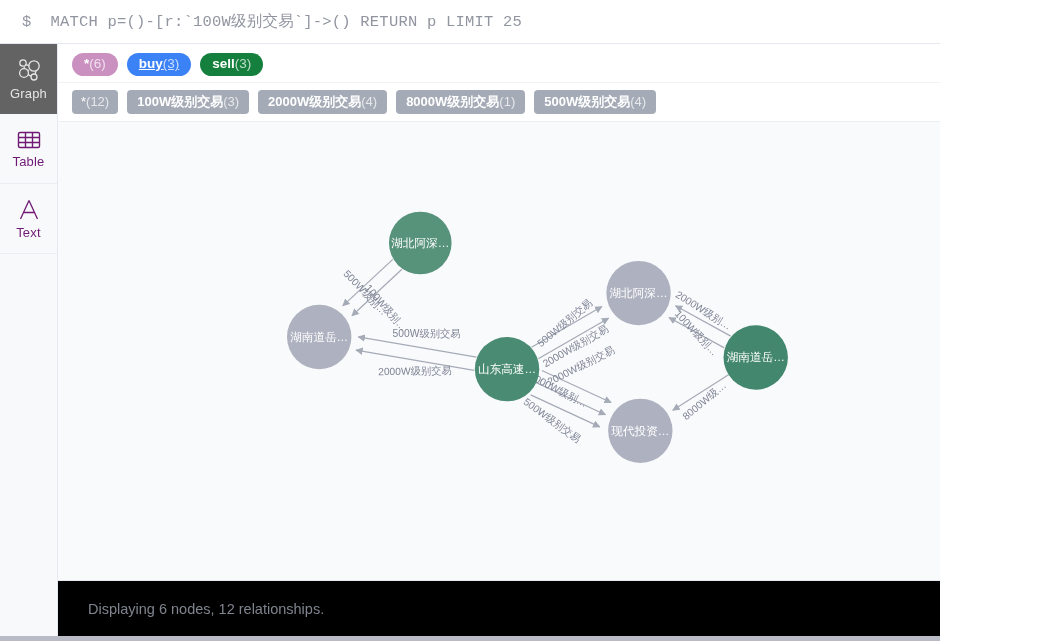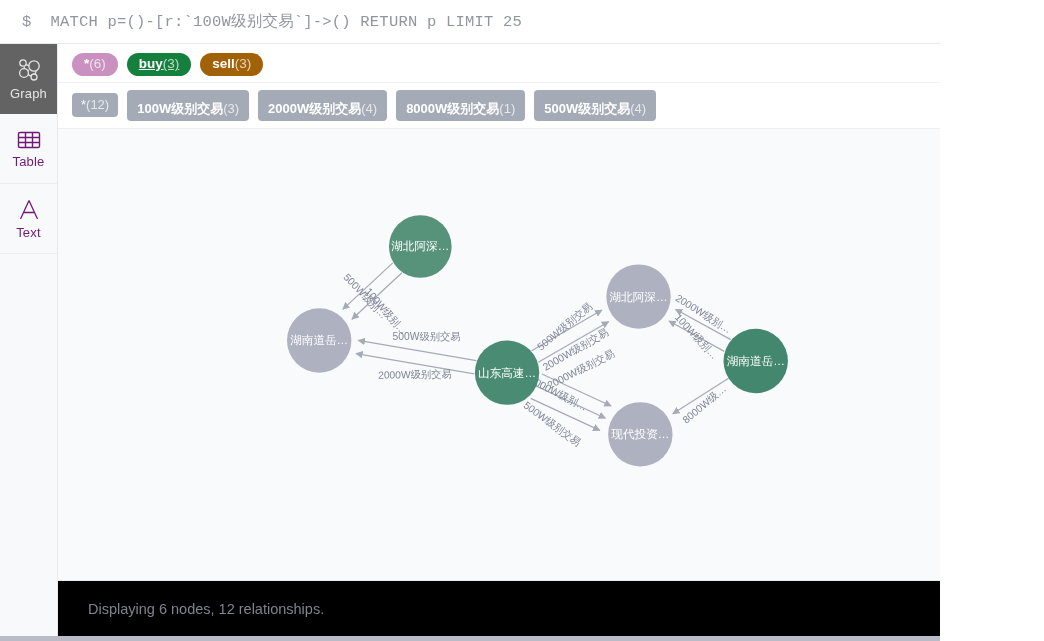--- a/index.html
+++ b/index.html
@@ -115,7 +115,7 @@
   .chip b { font-weight: bold; }
   .chip .cnt { opacity: .72; font-weight: normal; }
   .chip.pink  { background: #c990c0; }
-  .chip.green { background: #15803d; text-decoration: underline; }
+  .chip.green { background: #3b82f6; text-decoration: underline; }
   .chip.gray  { background: #a16207; }
   .chip.rel {
     border-radius: 4px;

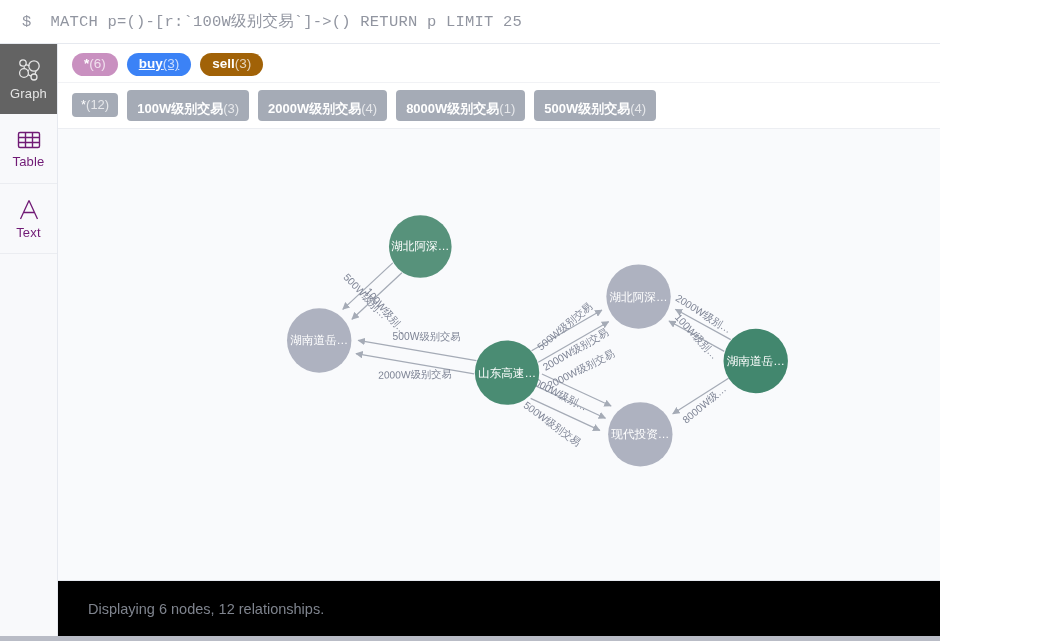--- a/index.html
+++ b/index.html
@@ -116,7 +116,7 @@
   .chip .cnt { opacity: .72; font-weight: normal; }
   .chip.pink  { background: #c990c0; }
   .chip.green { background: #3b82f6; text-decoration: underline; }
-  .chip.gray  { background: #a16207; }
+  .chip.gray  { background: #15803d; }
   .chip.rel {
     border-radius: 4px;
     font-size: 13px;

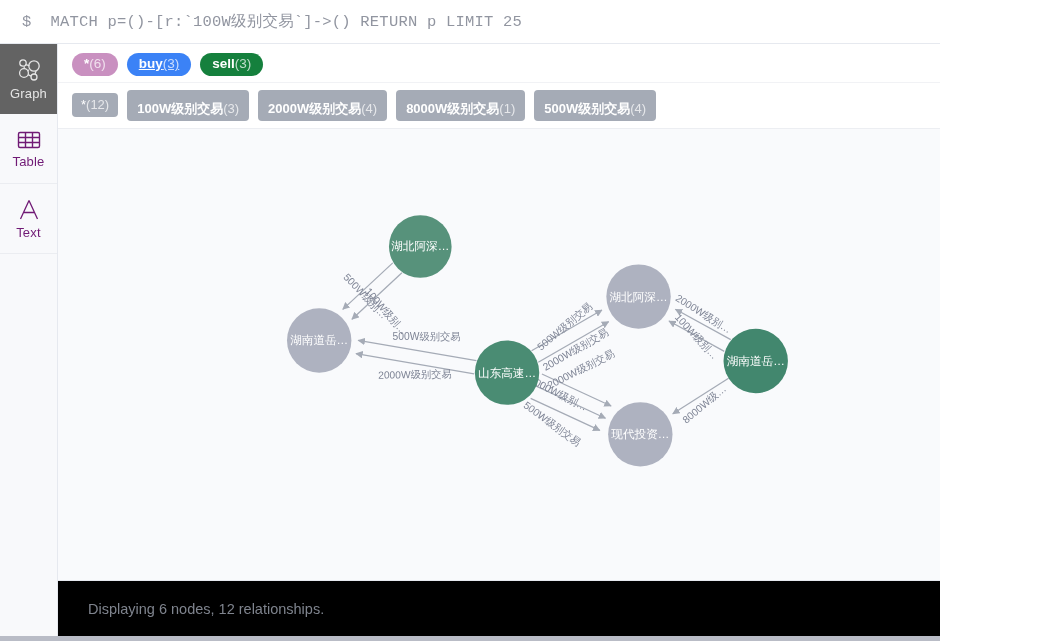--- a/index.html
+++ b/index.html
@@ -120,7 +120,7 @@
   .chip.rel {
     border-radius: 4px;
     font-size: 13px;
-    padding: 12px 10px 6px 10px;
+    padding: 5px 10px 6px 10px;
     background: #a5abb6;
     font-weight: bold;
   }

